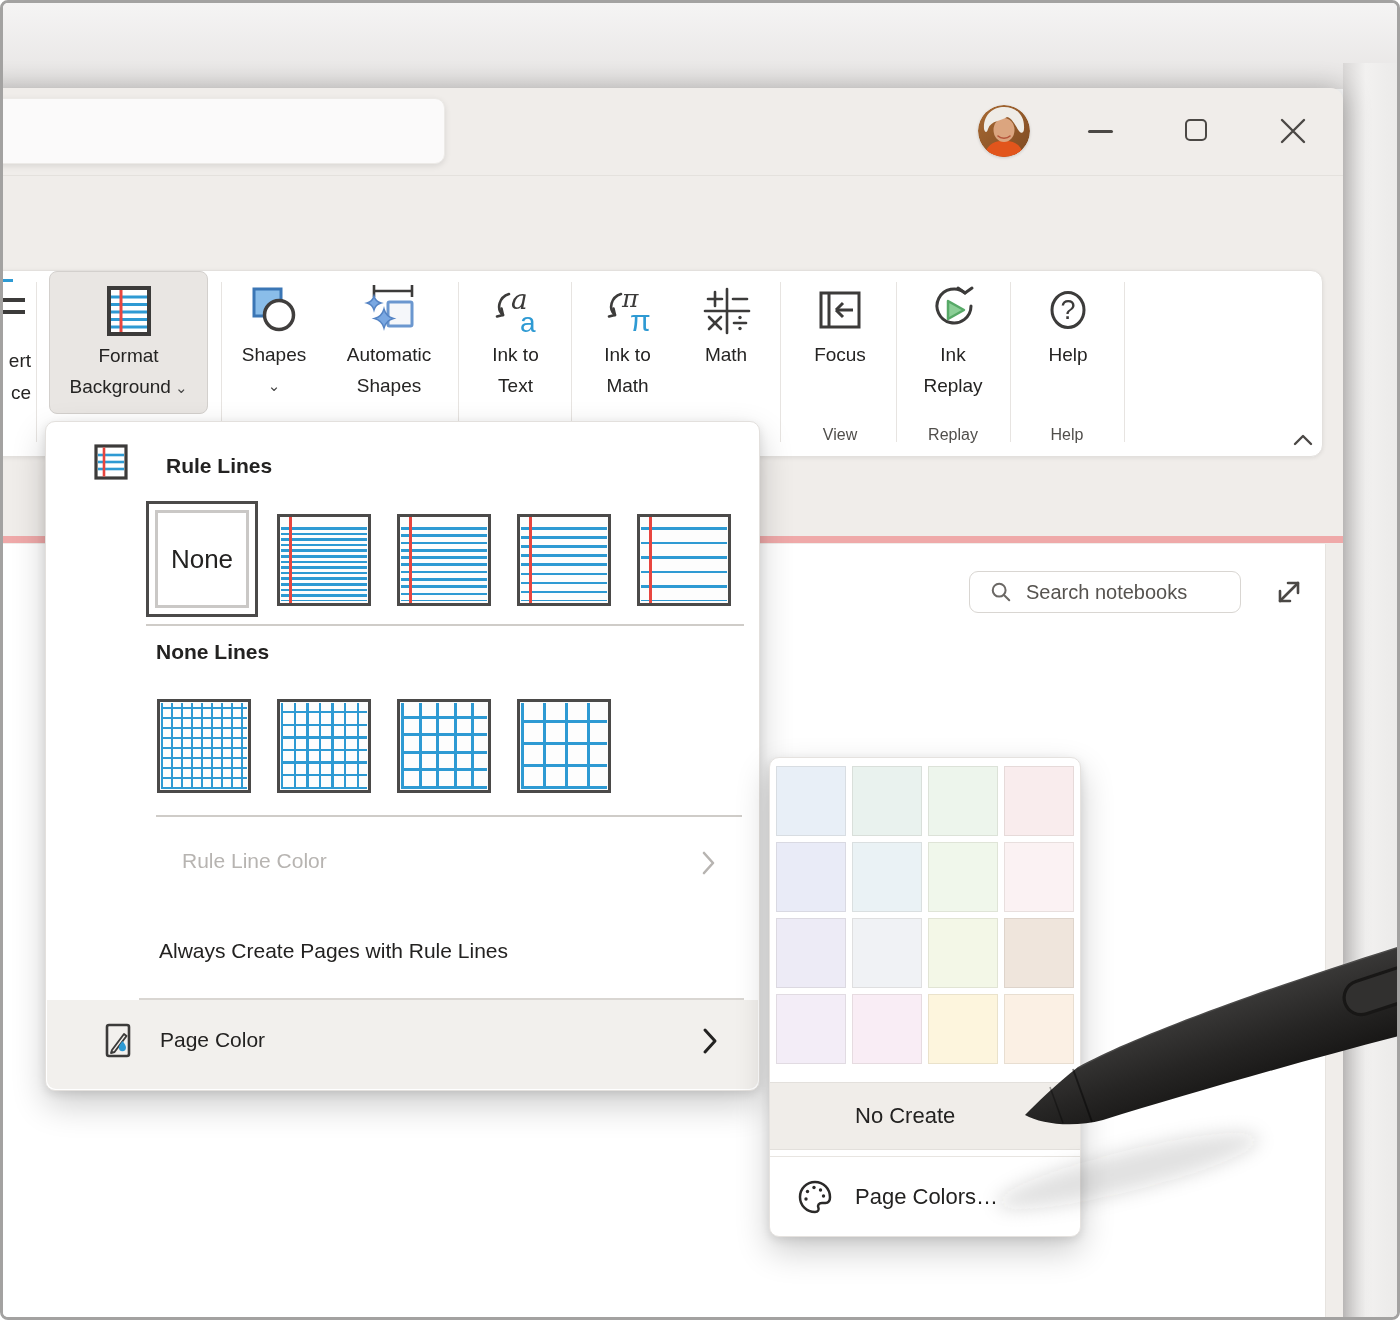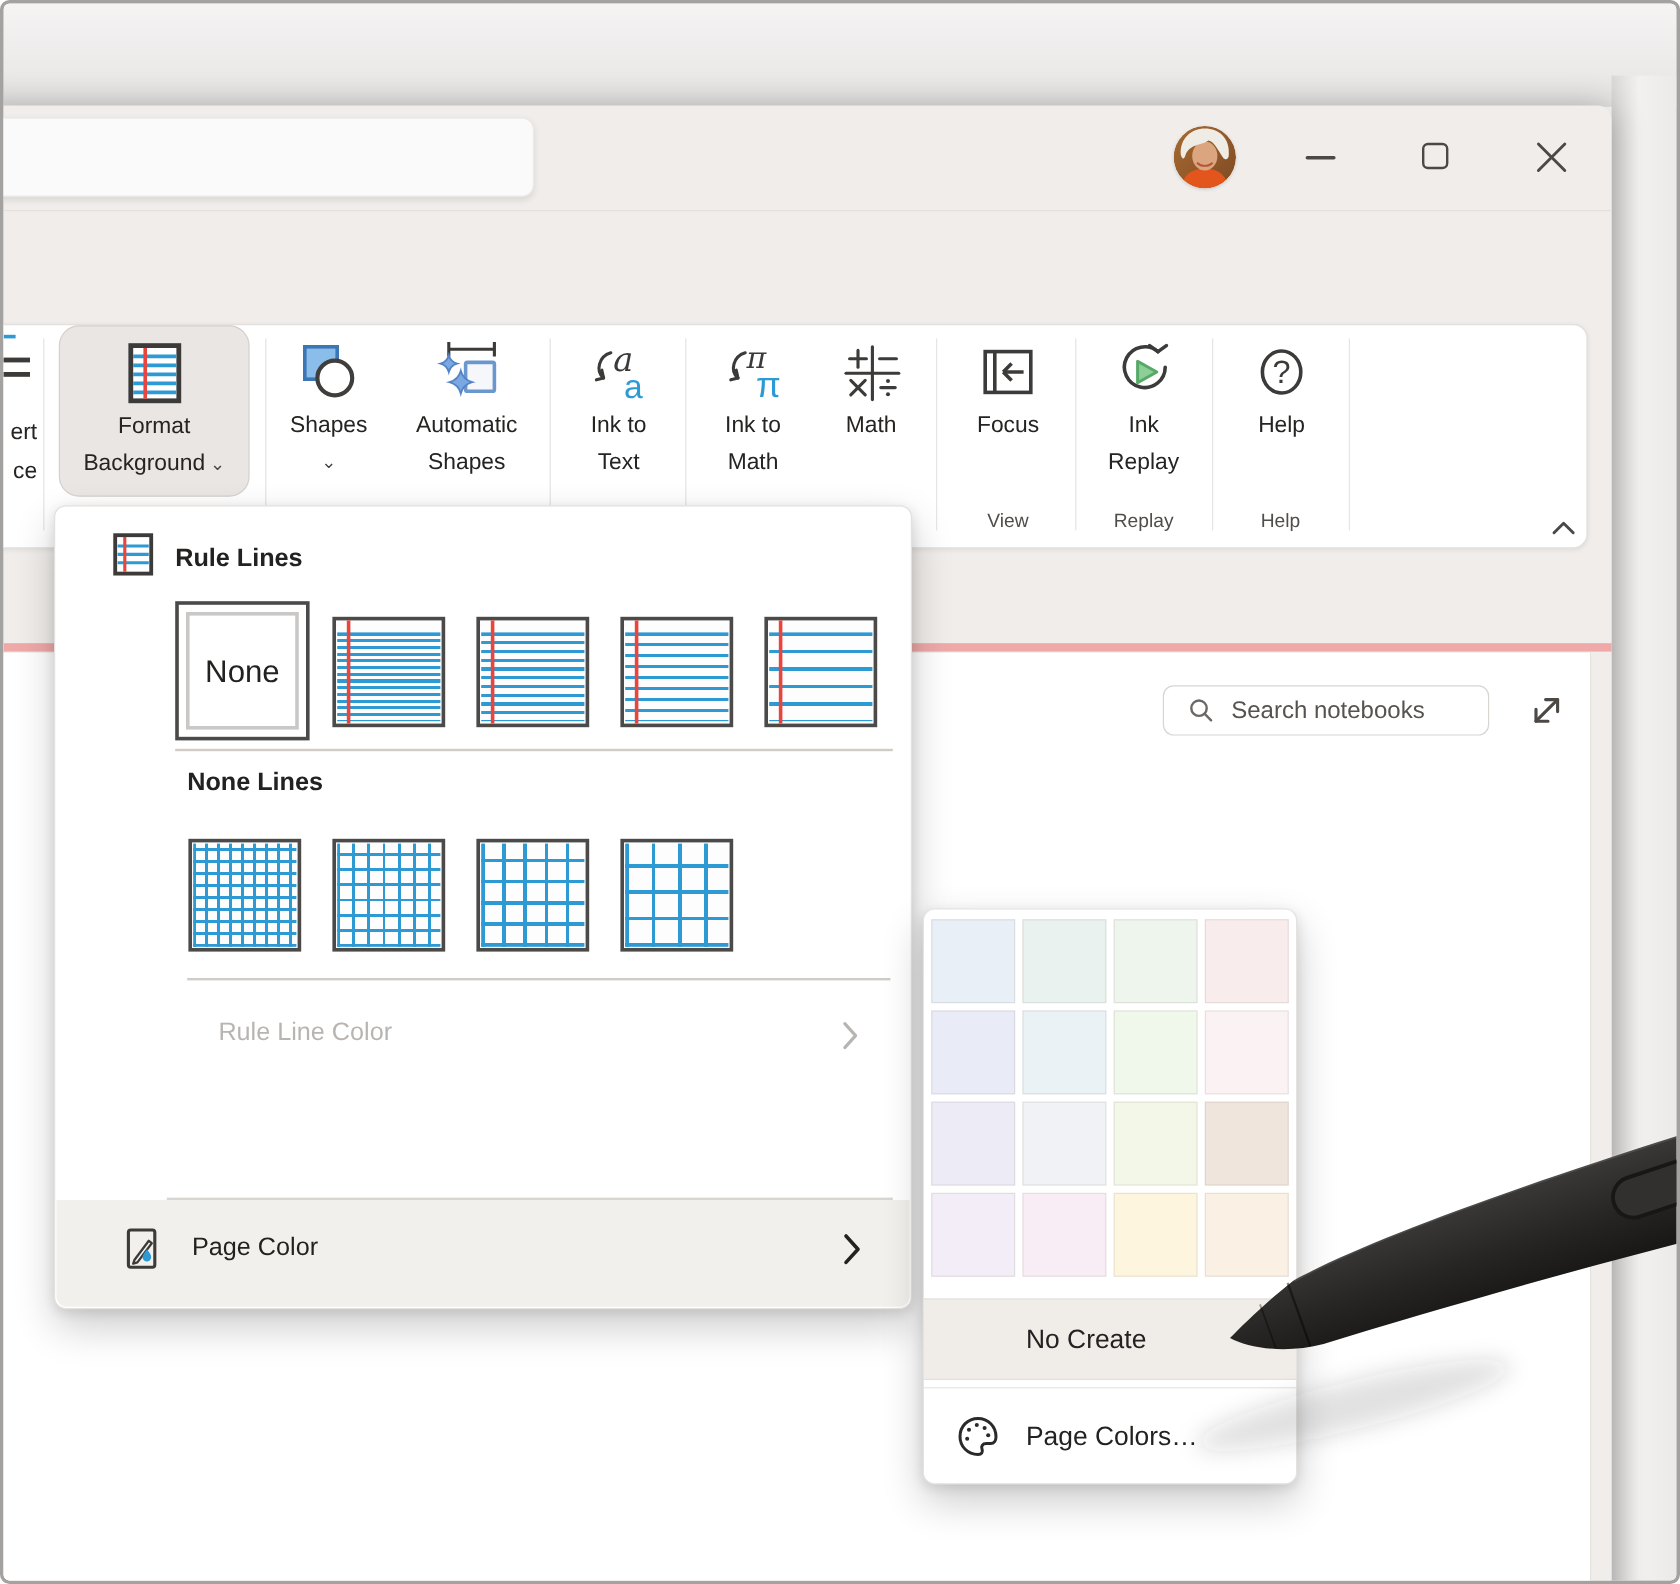--- a/index.html
+++ b/index.html
@@ -132,7 +132,7 @@
   <div class="rsep" style="left:1007px;"></div>
   <div class="rsep" style="left:1121px;"></div>
 
-  <div class="rbtn rbtn-selected" style="left:46px;width:159px;border-radius:17px;">
+  <div class="rbtn rbtn-selected" style="left:46px;width:159px;">
     <div class="ricon">
       <svg width="56" height="56" viewBox="0 0 56 56">
         <rect x="8" y="5" width="40" height="46" fill="#fff" stroke="#3c3b3a" stroke-width="4"></rect>

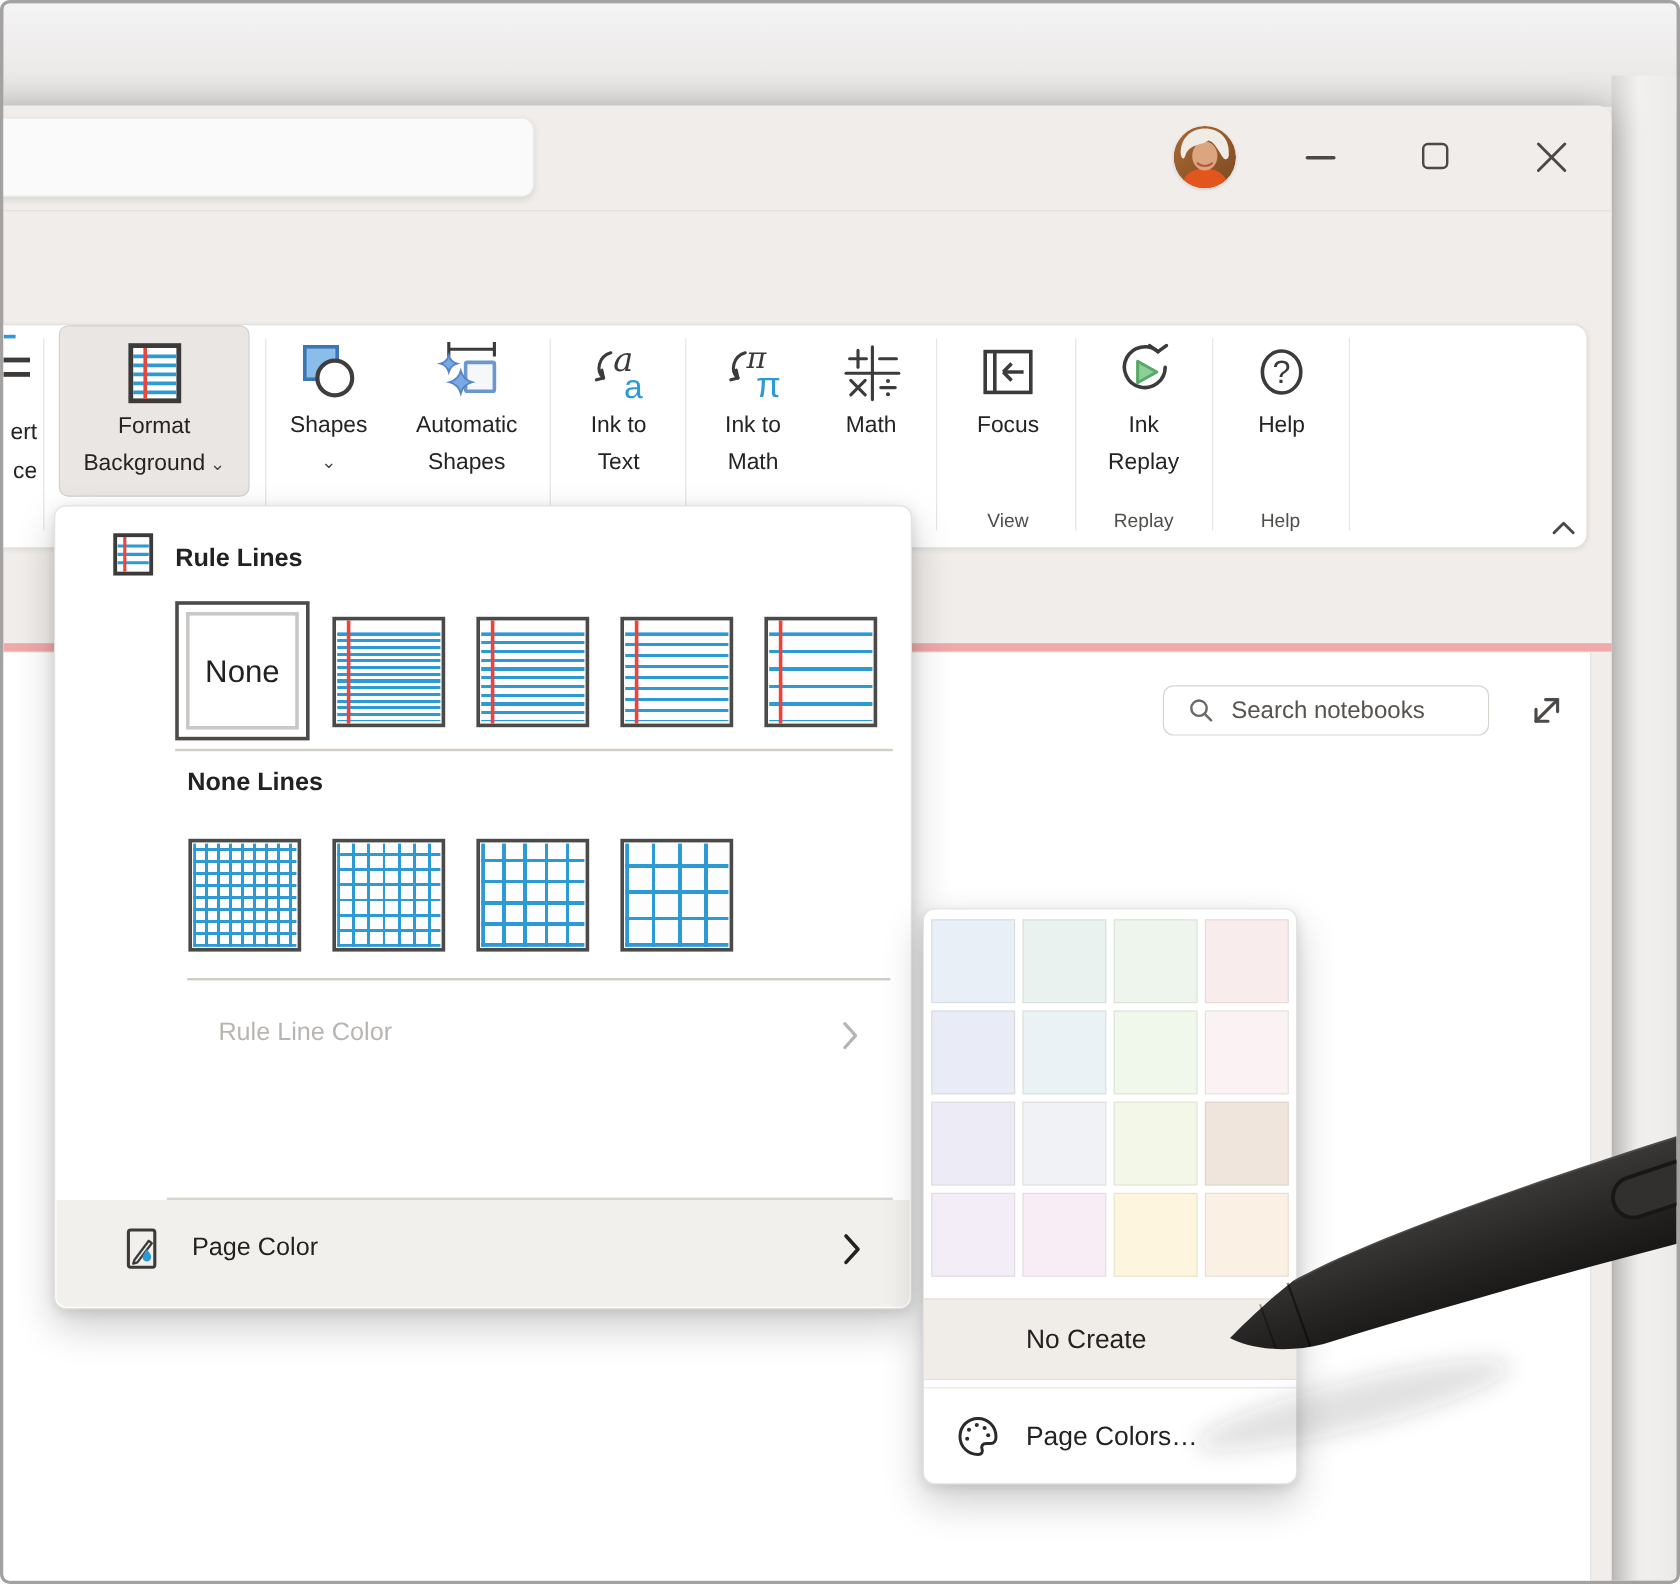--- a/index.html
+++ b/index.html
@@ -297,7 +297,7 @@
         <line x1="12" y1="4.5" x2="12" y2="33.5" stroke="var(--line-red,#e8453f)" stroke-width="2.6"></line>
       </svg>
     </div>
-    <div class="menu-heading" style="left:100px;top:32px;">Rule Lines</div>
+    <div class="menu-heading" style="left:120px;top:32px;">Rule Lines</div>
 
     <div>
           <div class="none-tile">

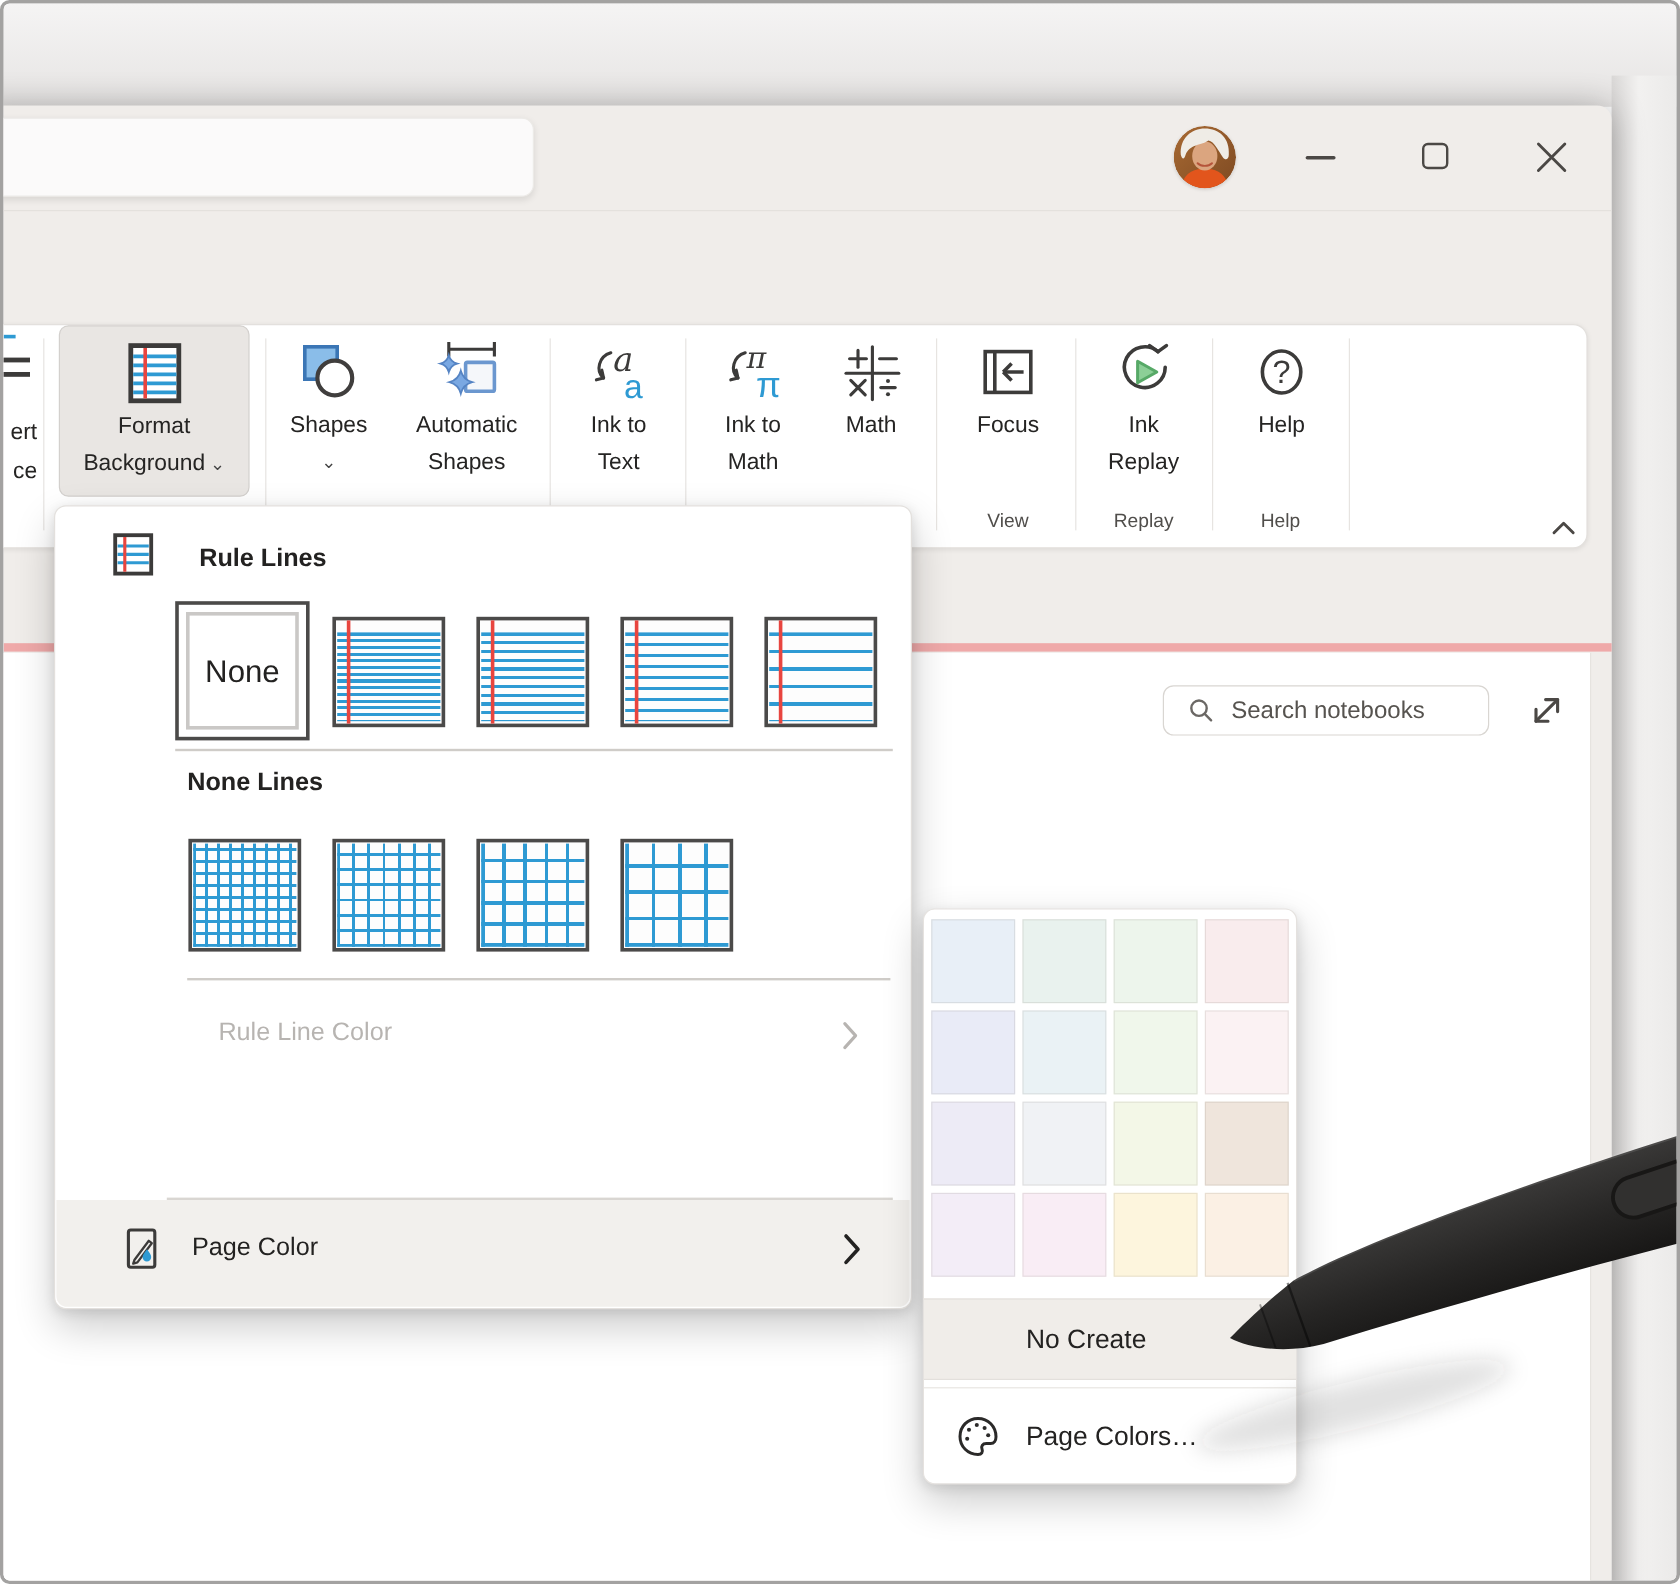--- a/index.html
+++ b/index.html
@@ -349,6 +349,7 @@
           </svg>
     </div>
 
+    <div class="menu-item-text" style="left:113px;top:517px;">Always Create Pages with Rule Lines</div>
 
     <div class="menu-sep" style="left:93px;top:576px;width:605px;background:#d9d6d2;height:1.5px;"></div>
 

